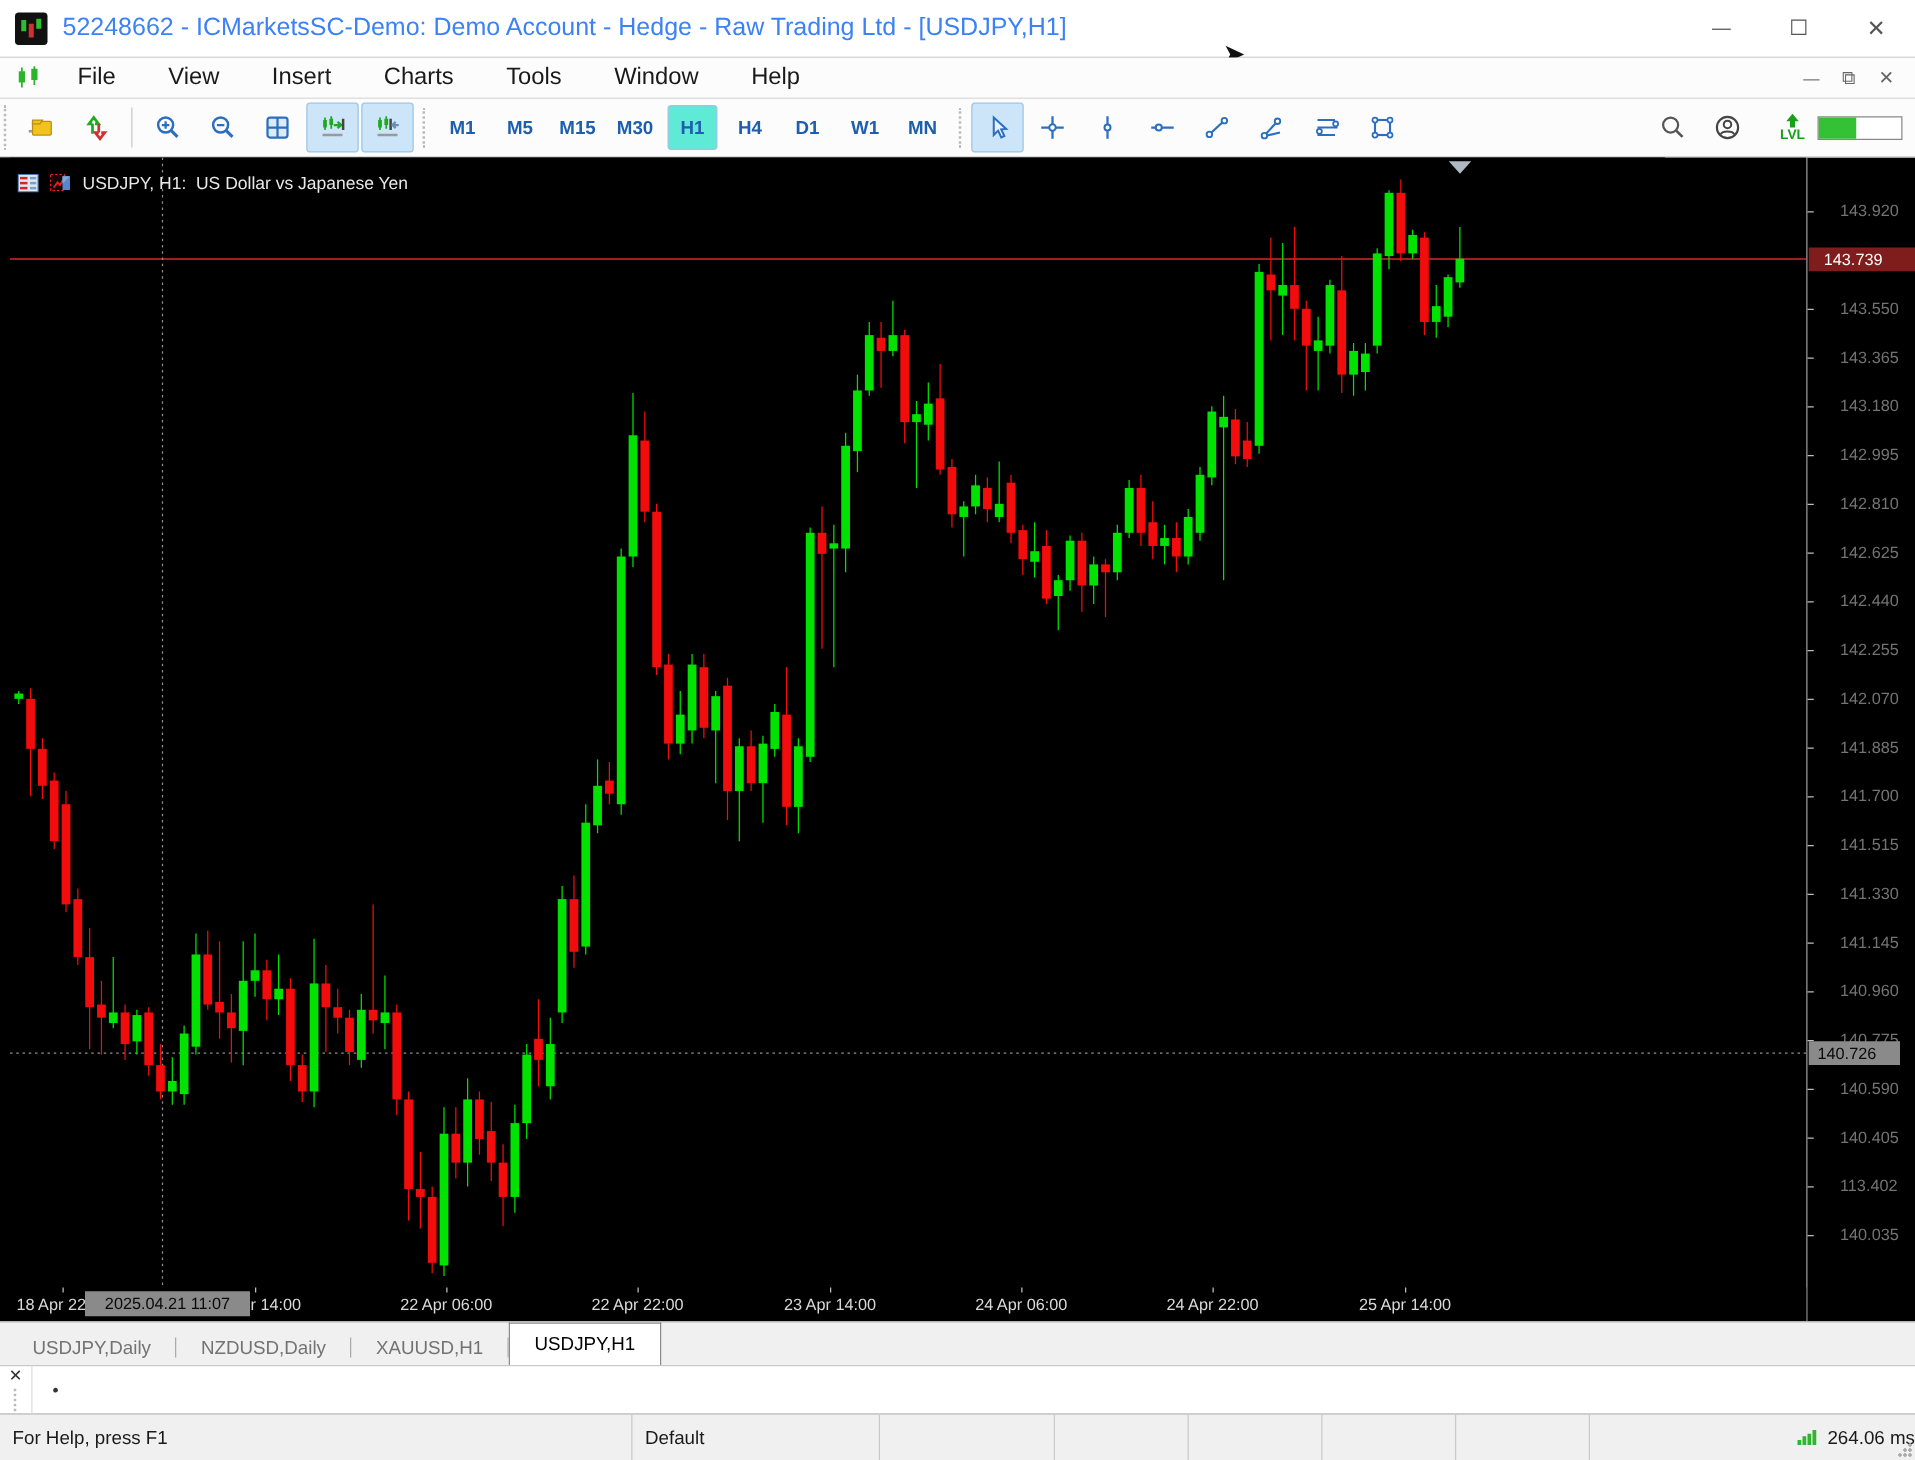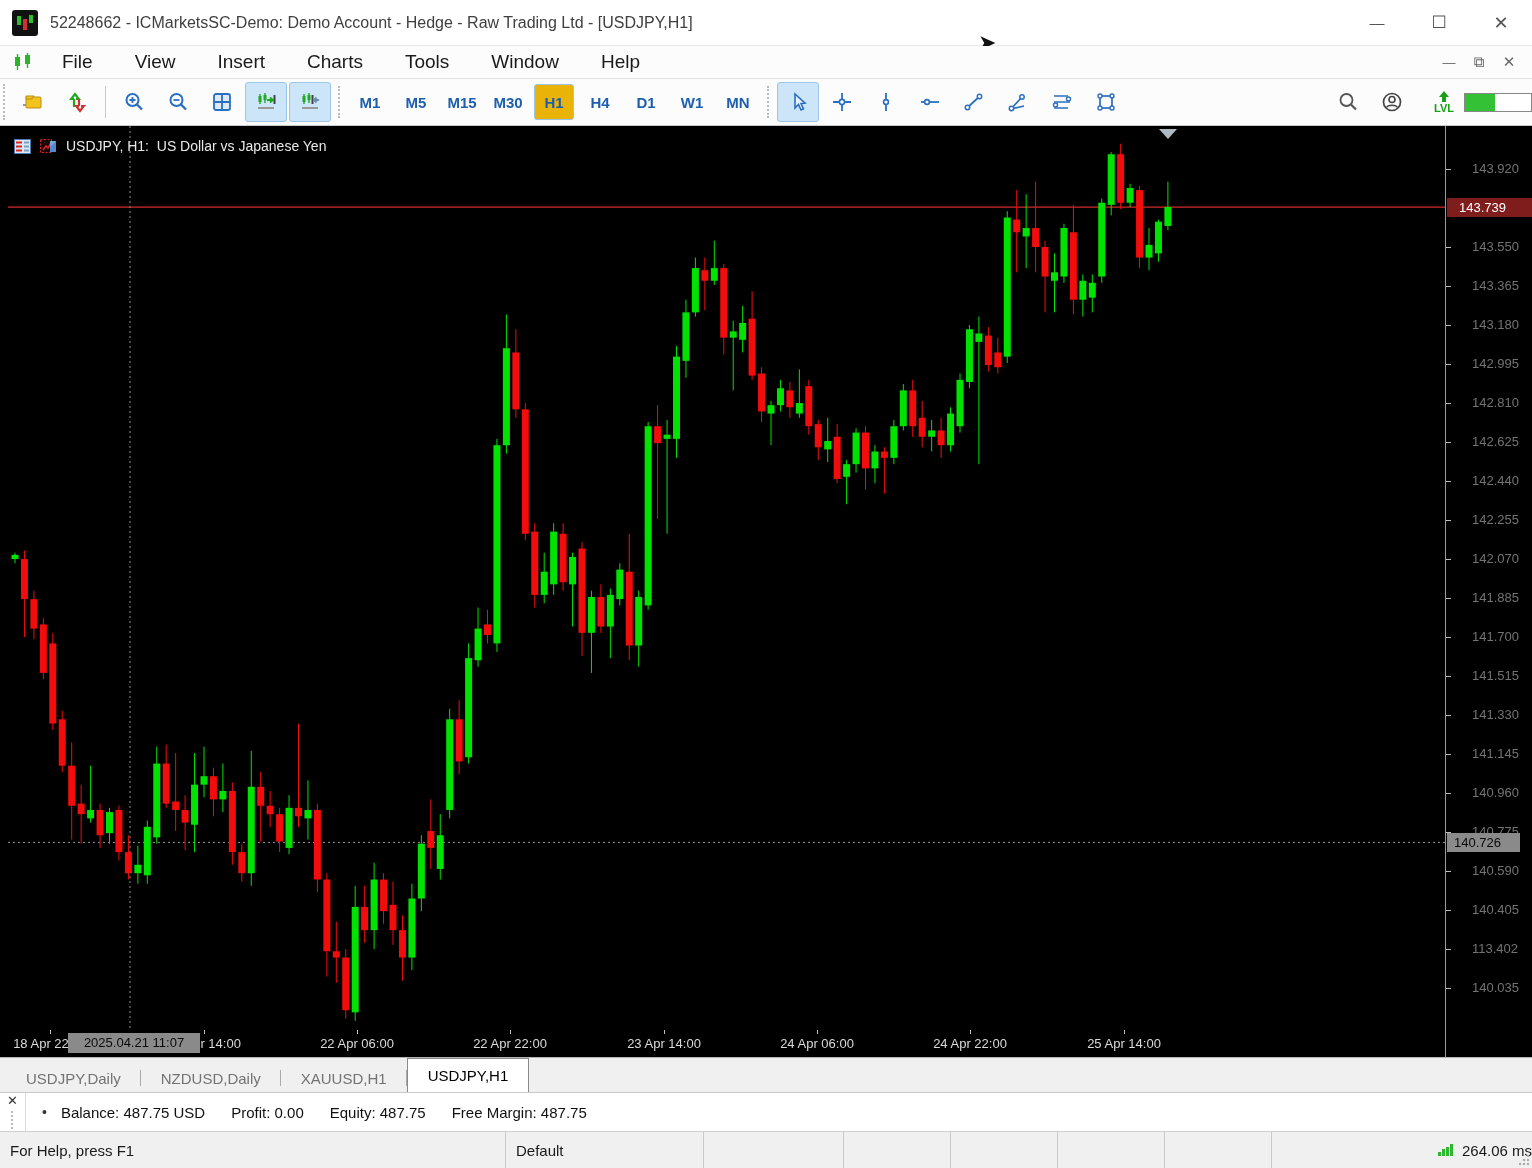--- a/index.html
+++ b/index.html
@@ -9,7 +9,7 @@
   .app-icon{width:26px;height:26px;margin-left:12px;background:#111;border-radius:3px;position:relative;flex:0 0 auto;}
   .app-icon i{position:absolute;width:4px;background:#2bbf2b;}
   .app-icon i.r{background:#d03030;}
-  .titlebar .title{margin-left:12px;font-size:16px;color:#404040;white-space:nowrap;}
+  .titlebar .title{margin-left:12px;font-size:20px;color:#3b82f6;white-space:nowrap;}
   .win-controls{margin-left:auto;display:flex;align-items:center;height:100%;}
   .win-btn{width:62px;height:100%;display:flex;align-items:center;justify-content:center;color:#555;font-size:15px;}
   .cursor-glyph{position:absolute;left:978px;top:30px;color:#111;font-size:22px;}

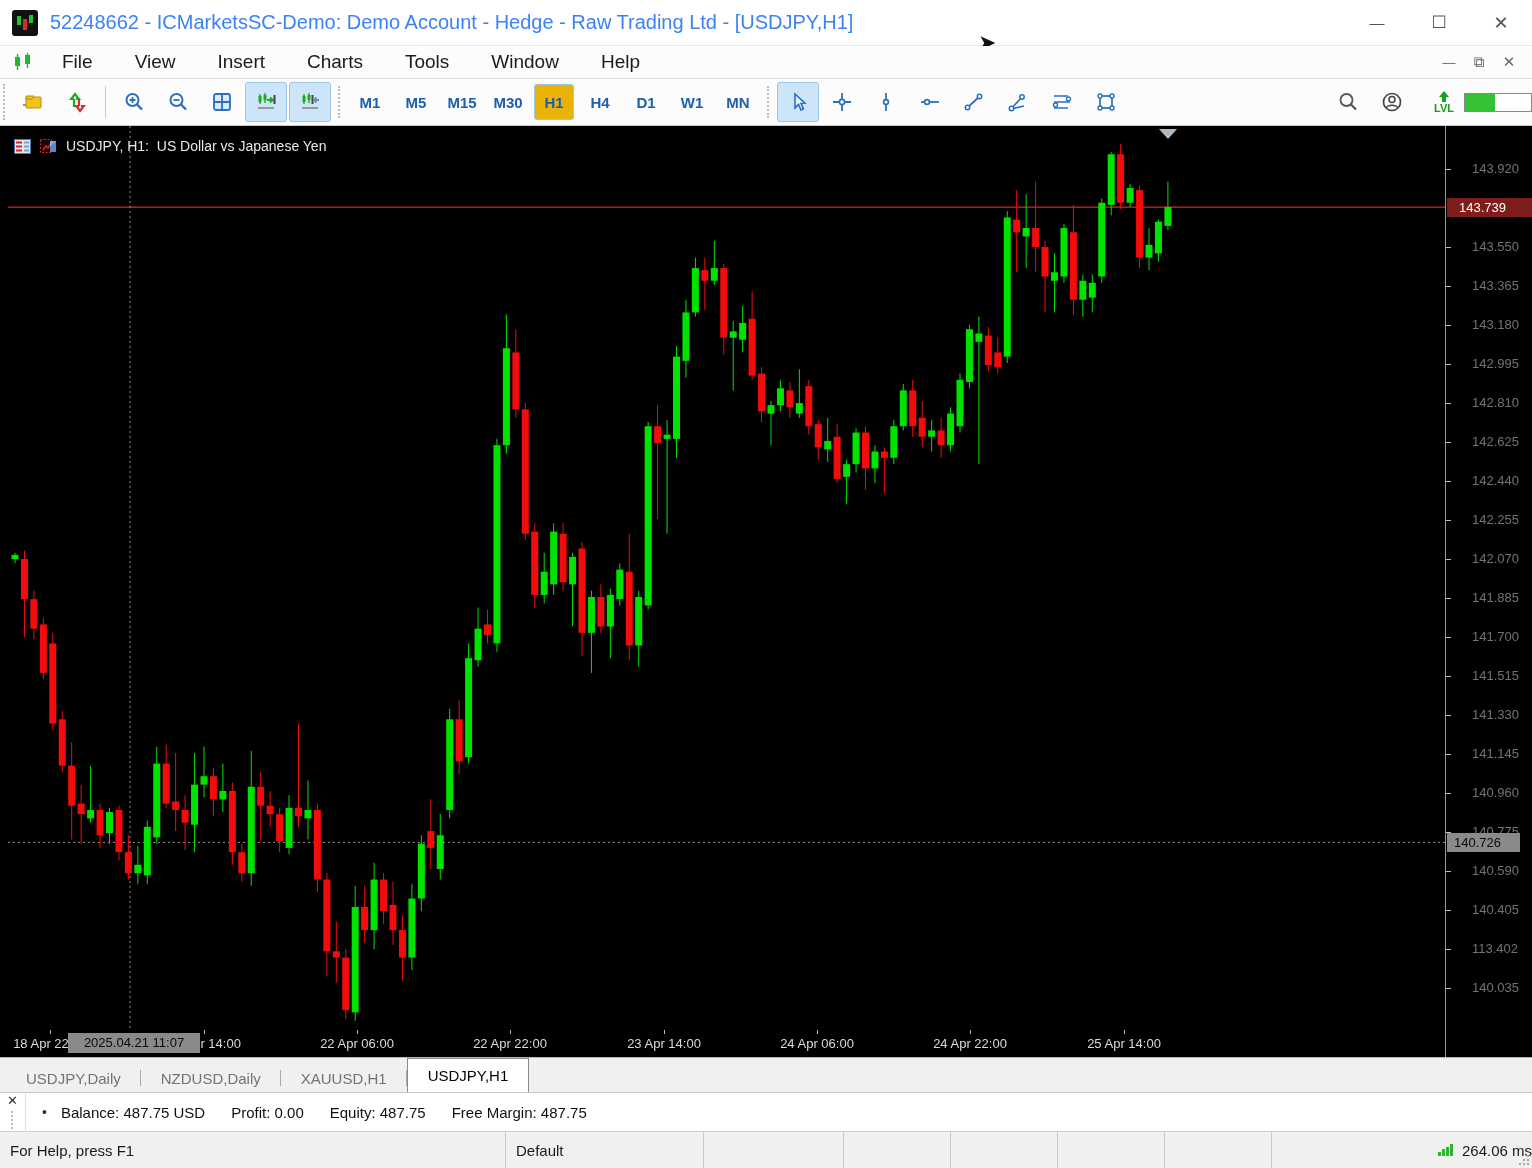--- a/index.html
+++ b/index.html
@@ -29,7 +29,7 @@
   .tb-sep{width:1px;height:32px;background:#c8c8c8;margin:0 6px;}
   .tb-sep.dot{background:none;border-left:2px dotted #bbb;}
   .tf-btn{min-width:40px;height:36px;display:flex;align-items:center;justify-content:center;font-size:15px;font-weight:bold;color:#1d5fae;border-radius:3px;margin:0 3px;box-sizing:border-box;}
-  .tf-btn.on{background:#eab308;border:1px solid #9cc5e8;}
+  .tf-btn.on{background:#5eead4;border:1px solid #9cc5e8;}
   .tb-right{margin-left:auto;display:flex;align-items:center;margin-right:0;text-align:right;}
   .conn-bar{width:66px;height:17px;border:1px solid #888;background:#fff;margin-left:10px;position:relative;}
   .conn-bar i{position:absolute;left:0;top:0;bottom:0;width:45%;background:#35c135;}

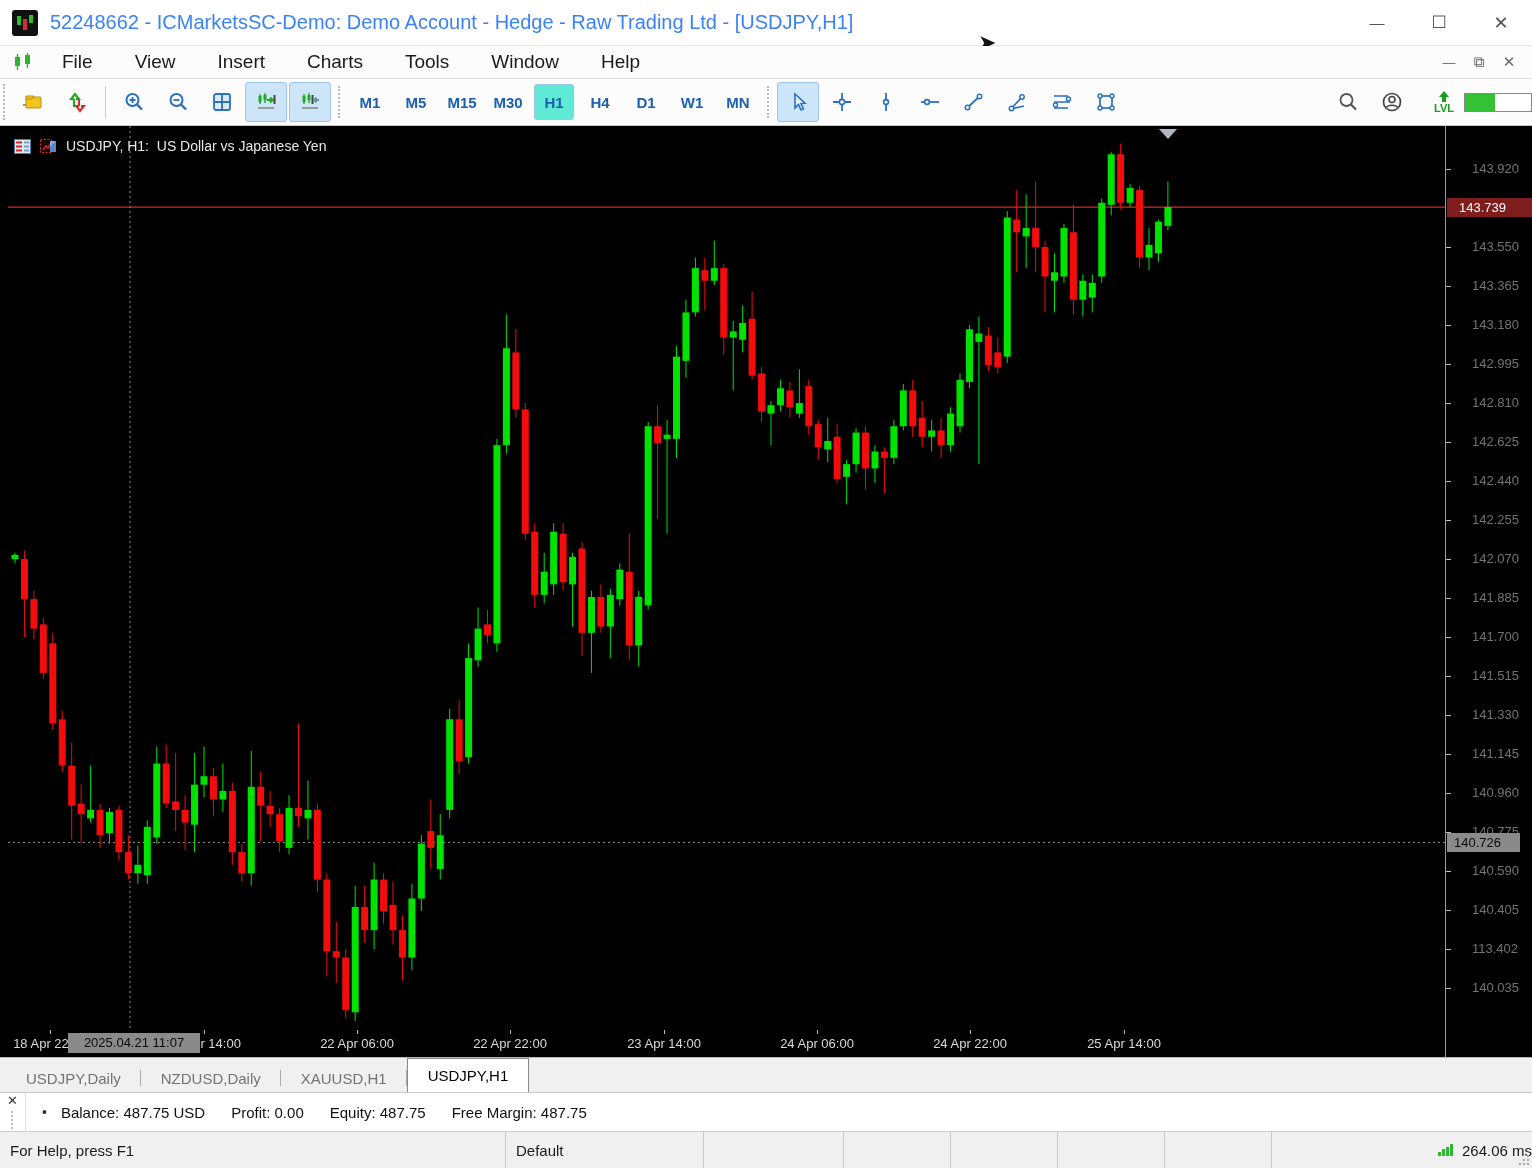--- a/index.html
+++ b/index.html
@@ -30,7 +30,7 @@
   .tb-sep.dot{background:none;border-left:2px dotted #bbb;}
   .tf-btn{min-width:40px;height:36px;display:flex;align-items:center;justify-content:center;font-size:15px;font-weight:bold;color:#1d5fae;border-radius:3px;margin:0 3px;box-sizing:border-box;}
   .tf-btn.on{background:#5eead4;border:1px solid #9cc5e8;}
-  .tb-right{margin-left:auto;display:flex;align-items:center;margin-right:0;text-align:right;}
+  .tb-right{margin-left:auto;display:flex;align-items:center;margin-right:10px;text-align:right;}
   .conn-bar{width:66px;height:17px;border:1px solid #888;background:#fff;margin-left:10px;position:relative;}
   .conn-bar i{position:absolute;left:0;top:0;bottom:0;width:45%;background:#35c135;}
   .lvl{display:flex;flex-direction:column;align-items:center;margin-left:14px;color:#18a018;font-size:11px;font-weight:bold;line-height:10px;}

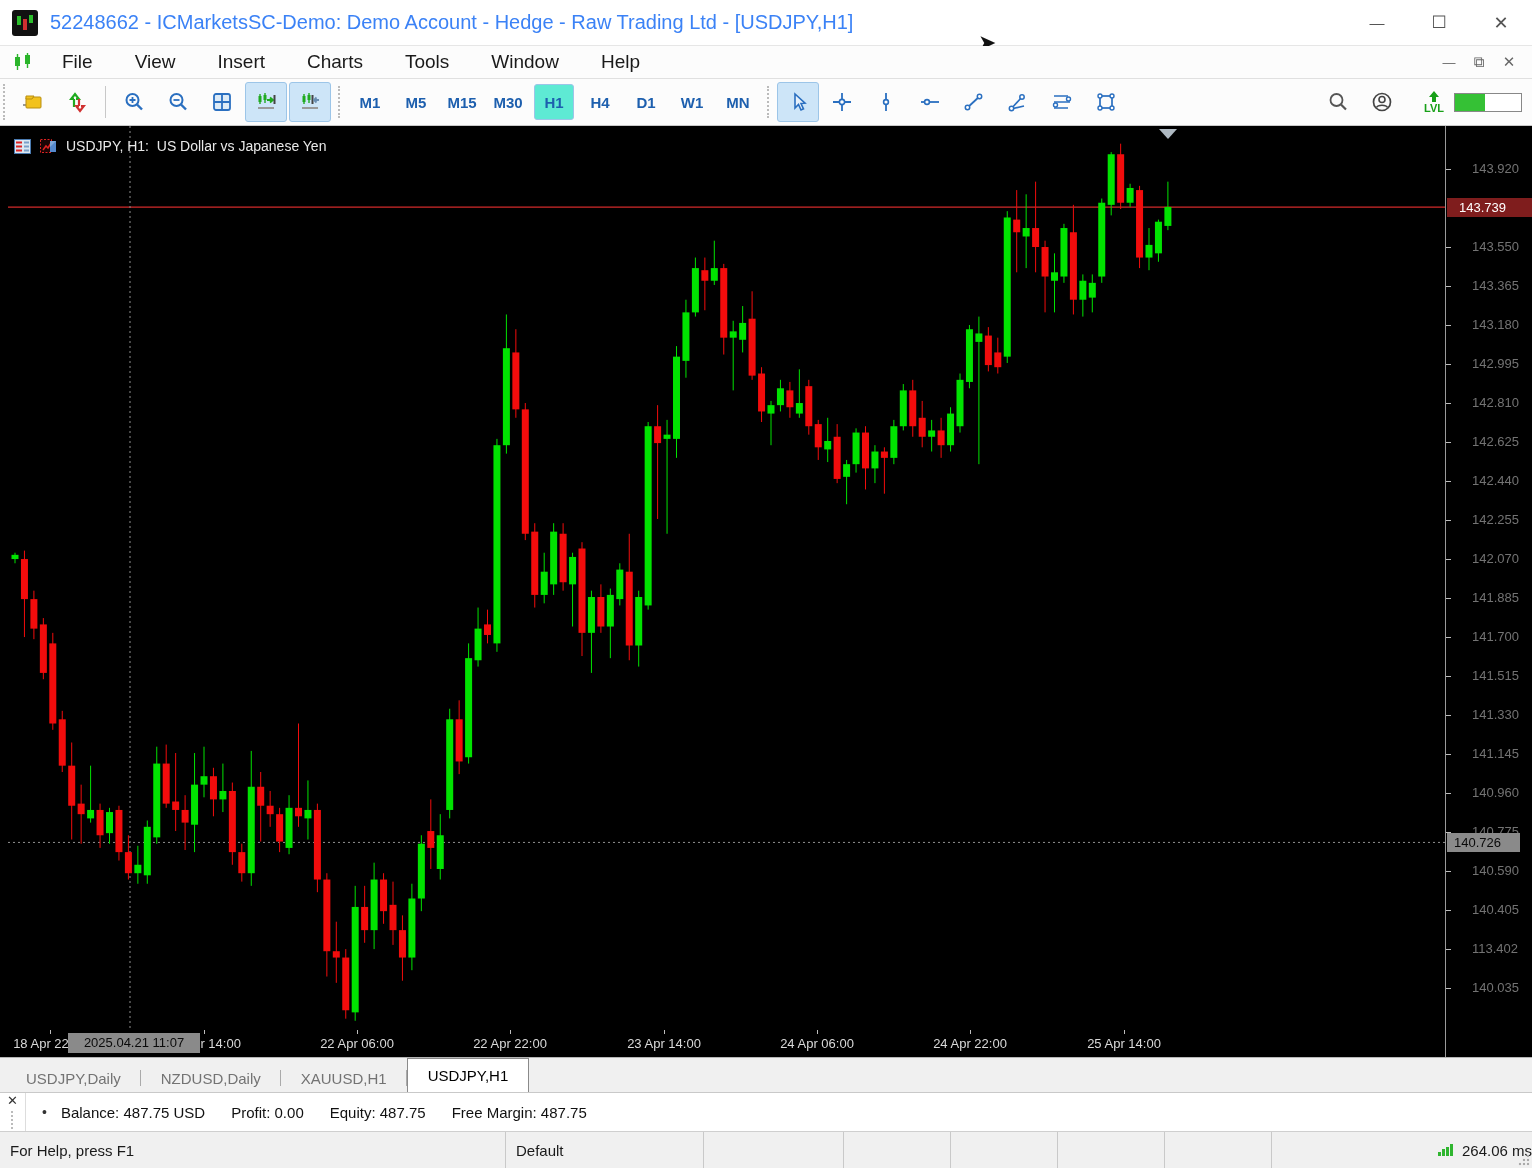--- a/index.html
+++ b/index.html
@@ -642,12 +642,6 @@
       <div class="tbx-dots"></div>
     </div>
     <span class="tbx-bullet">•</span>
-    <div id="tbx-fields" style="display:flex">
-        <span class="tbx-field"><span>Balance: </span><b>487.75 USD</b></span>
-        <span class="tbx-field"><span>Profit: </span><b>0.00</b></span>
-        <span class="tbx-field"><span>Equity: </span><b>487.75</b></span>
-        <span class="tbx-field"><span>Free Margin: </span><b>487.75</b></span>
-      </div>
   </div>
 
   <div class="statusbar">

